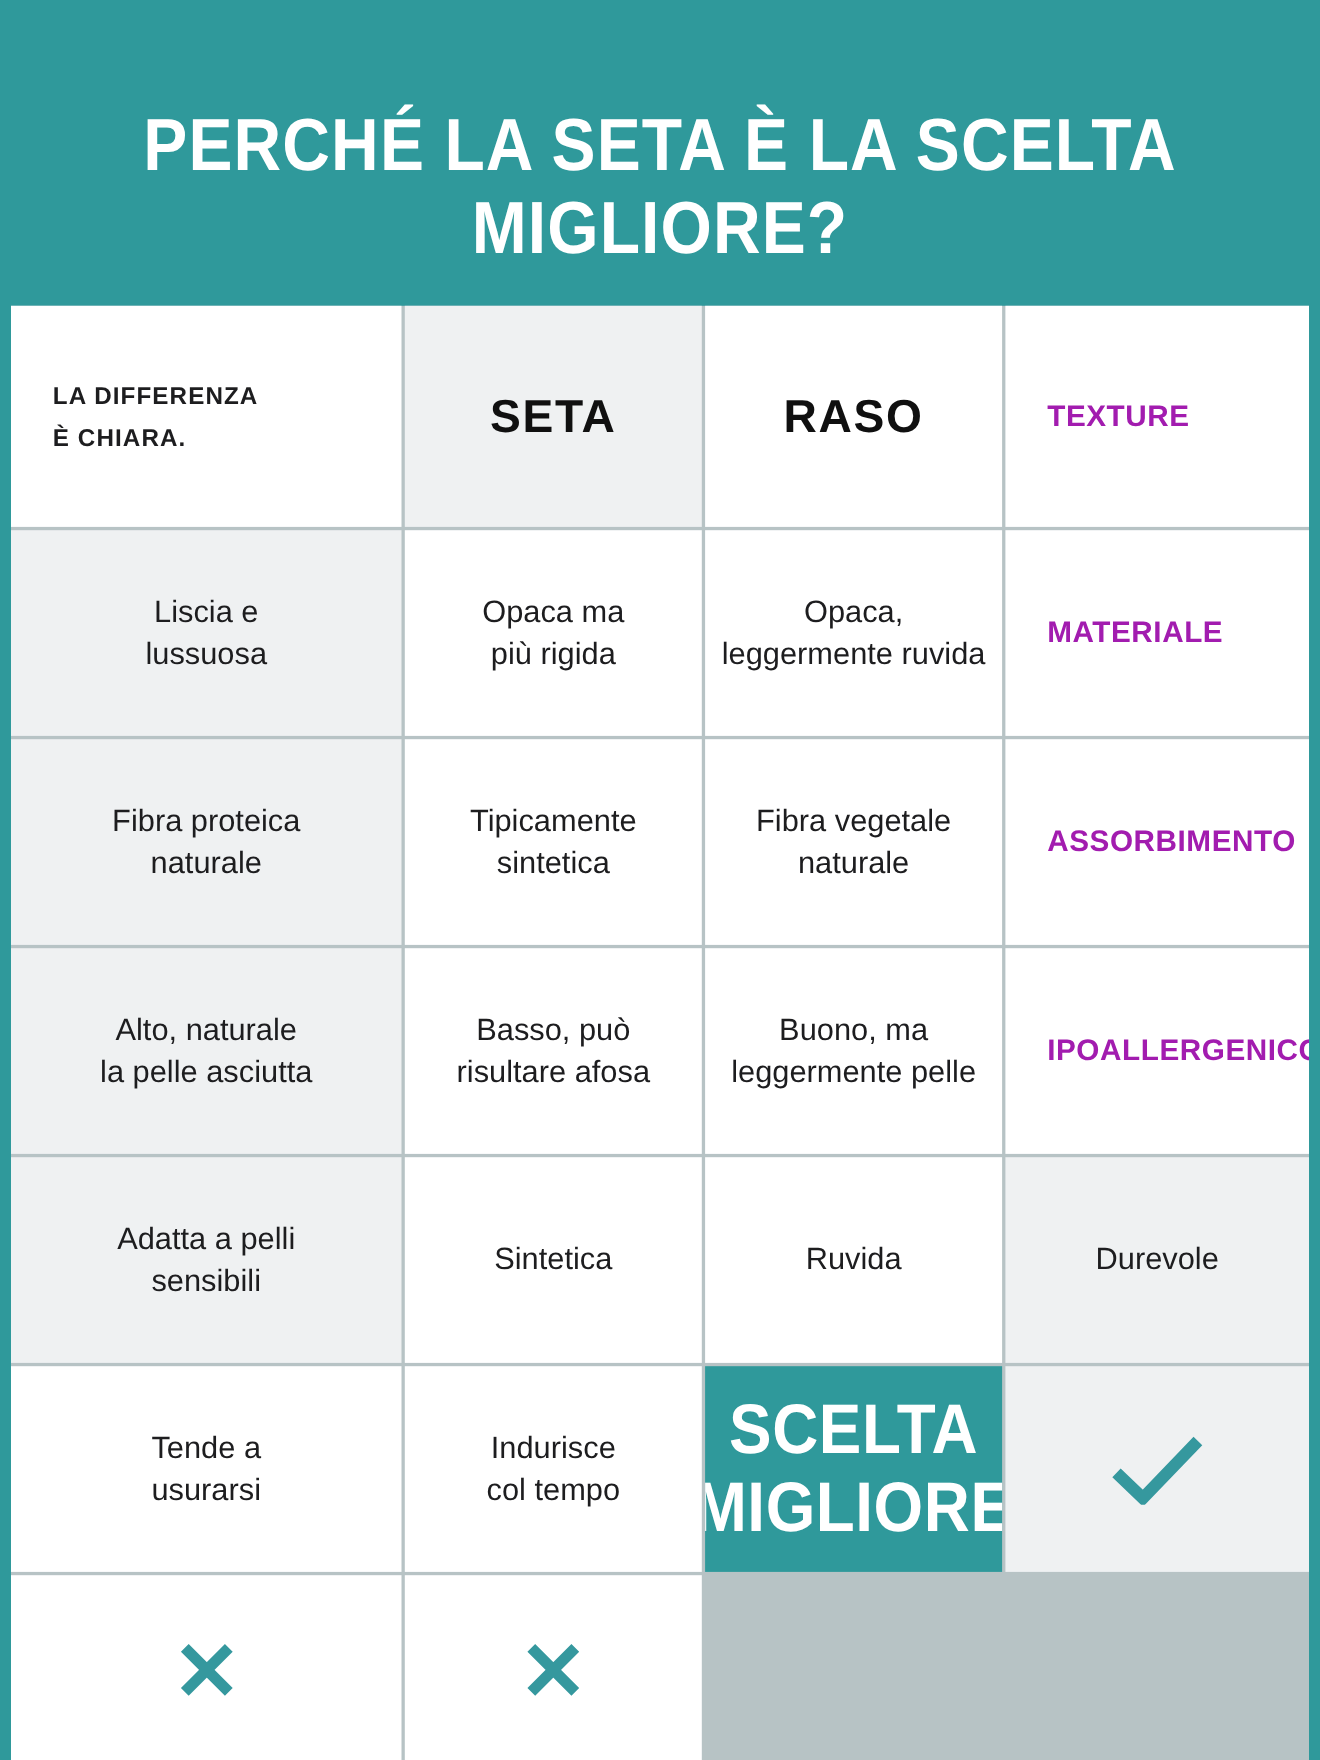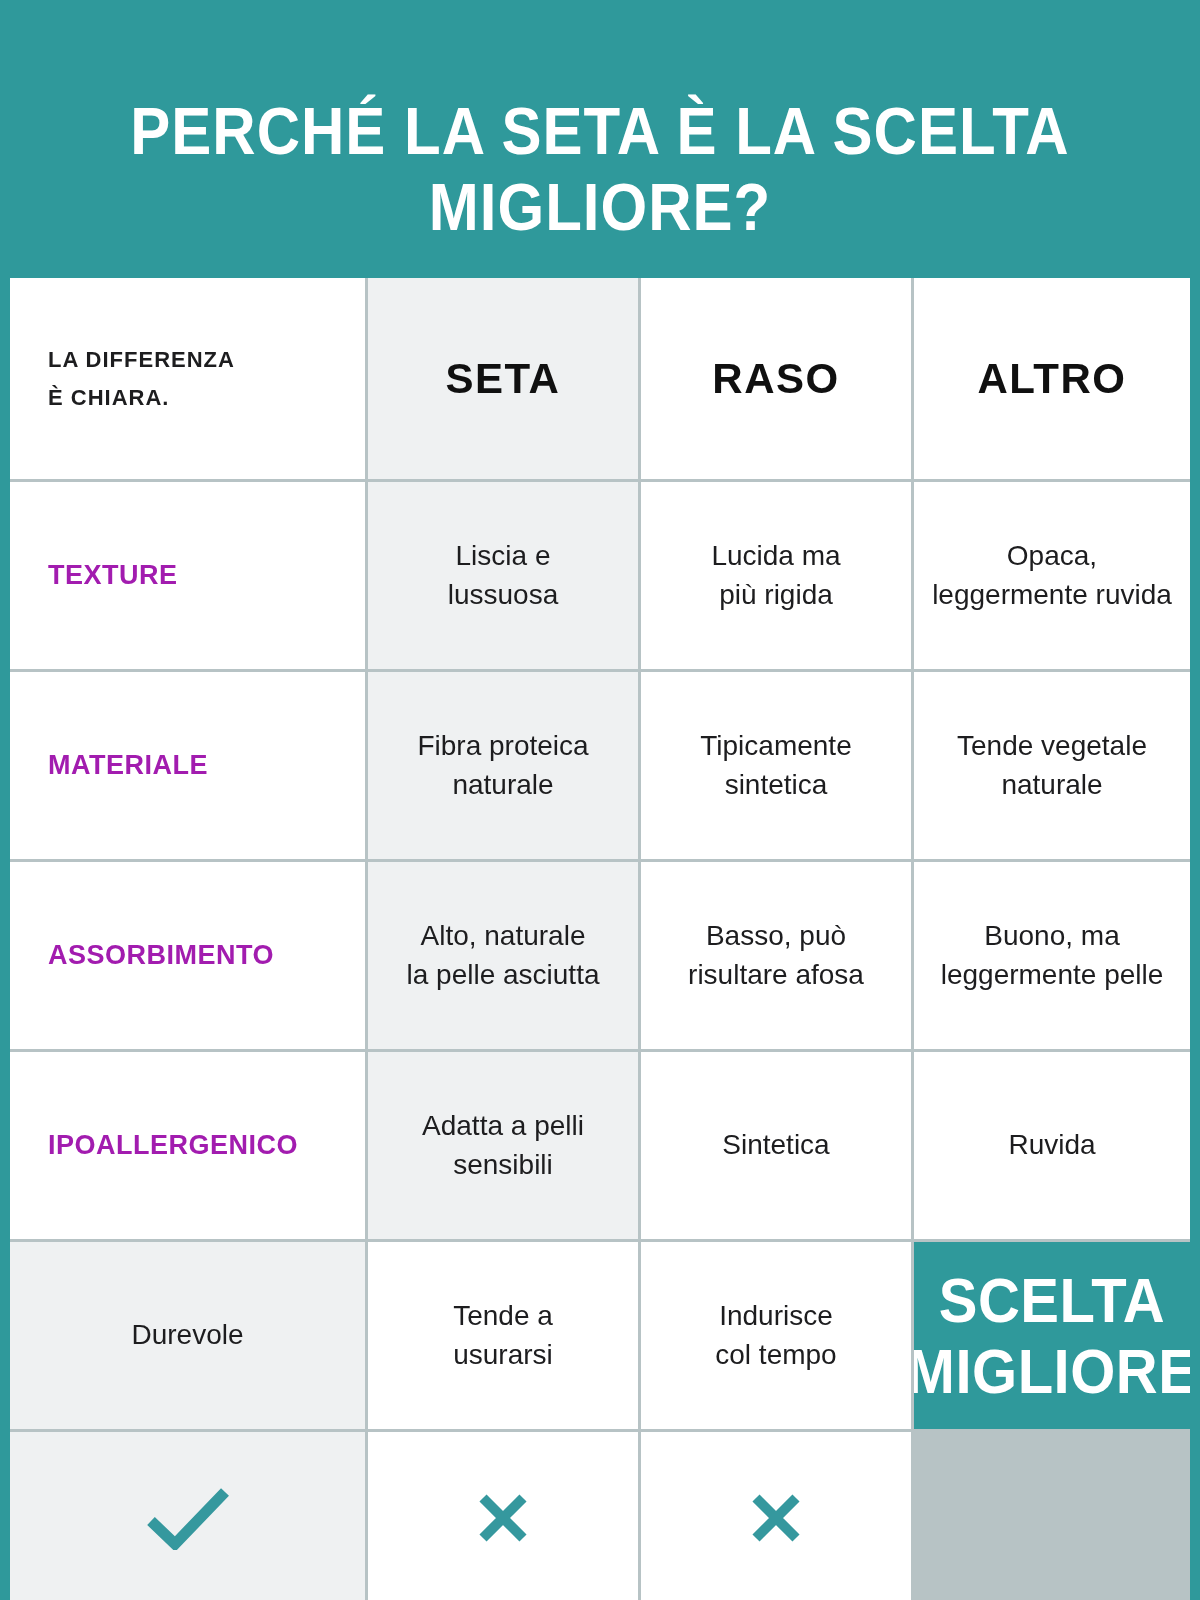--- a/index.html
+++ b/index.html
@@ -83,9 +83,6 @@
   </div>
   <div class="cell">
     <span class="col-header-text">RASO</span>
-  </div>
-  <div class="cell">
-    <span class="col-header-text">ALTRO</span>
   </div>
 
   <div class="cell left-align">

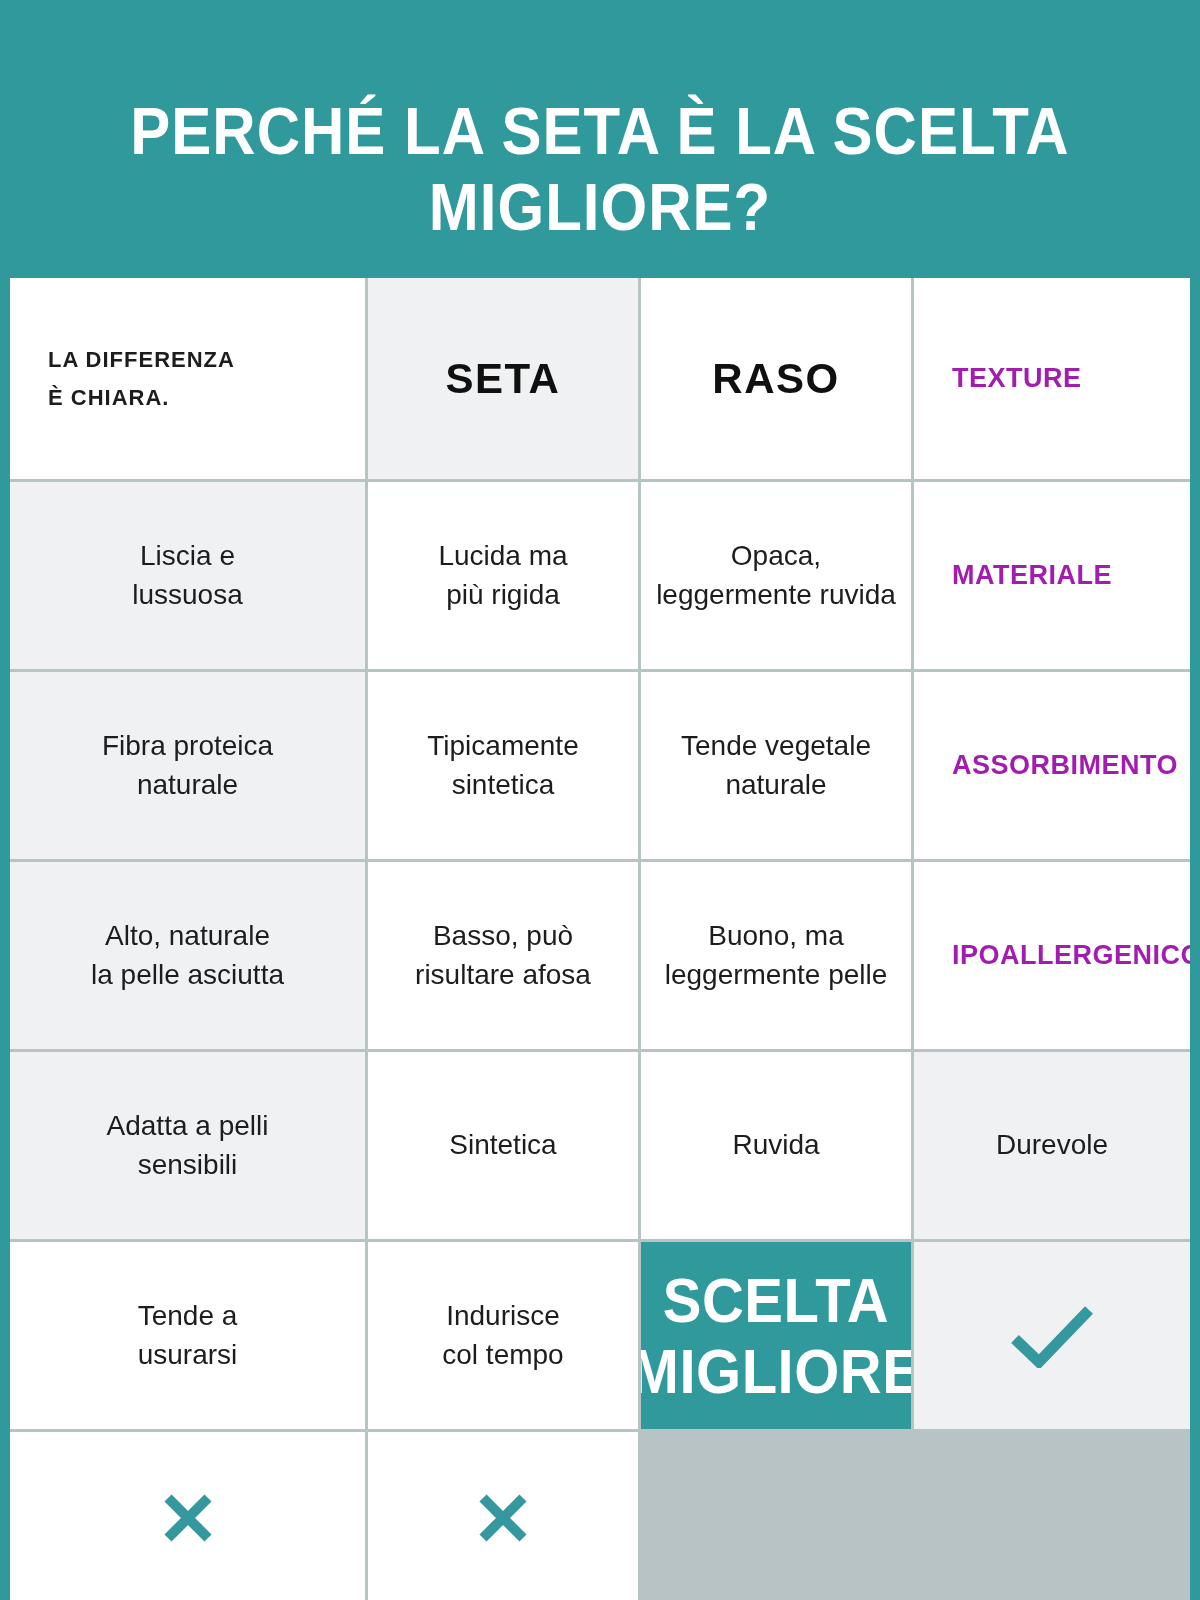--- a/index.html
+++ b/index.html
@@ -93,7 +93,7 @@
 lussuosa</span>
   </div>
   <div class="cell">
-    <span class="body-text">Lucida ma
+    <span class="body-text">Opaca ma
 più rigida</span>
   </div>
   <div class="cell">

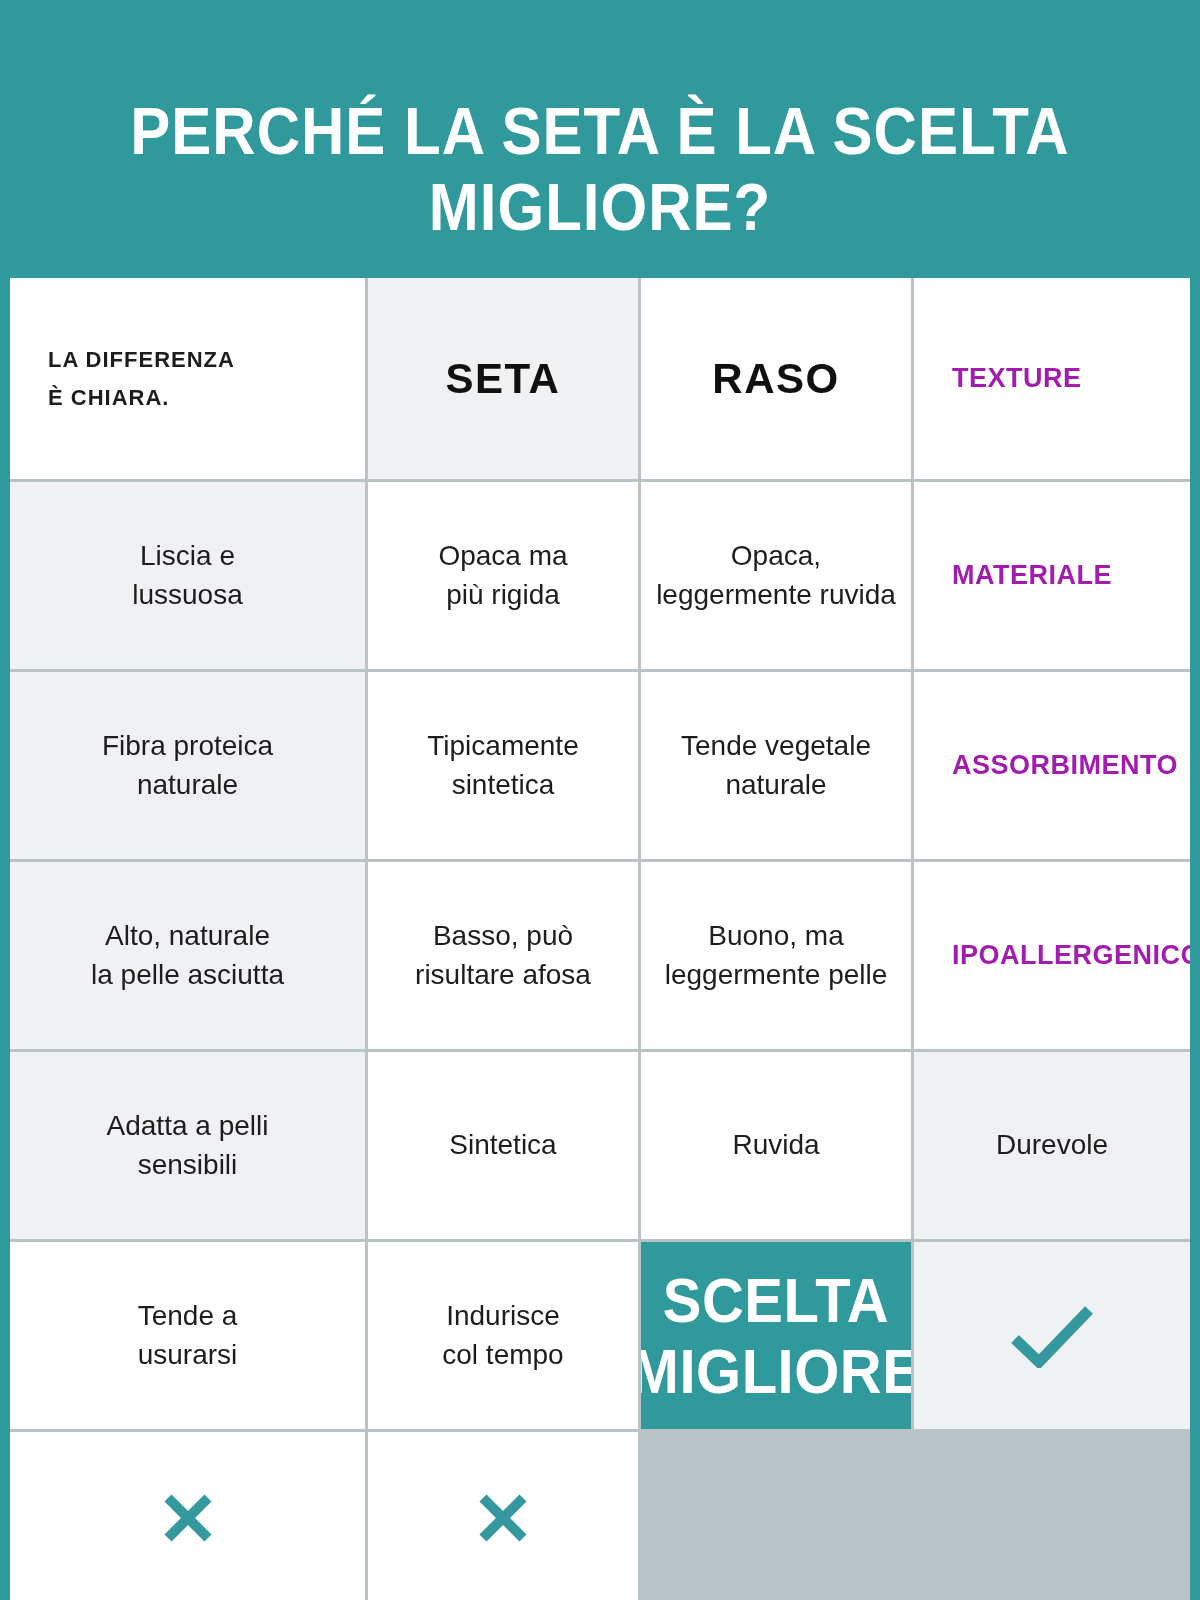--- a/index.html
+++ b/index.html
@@ -113,7 +113,7 @@
 sintetica</span>
   </div>
   <div class="cell">
-    <span class="body-text">Tende vegetale
+    <span class="body-text">Fibra vegetale
 naturale</span>
   </div>
 

